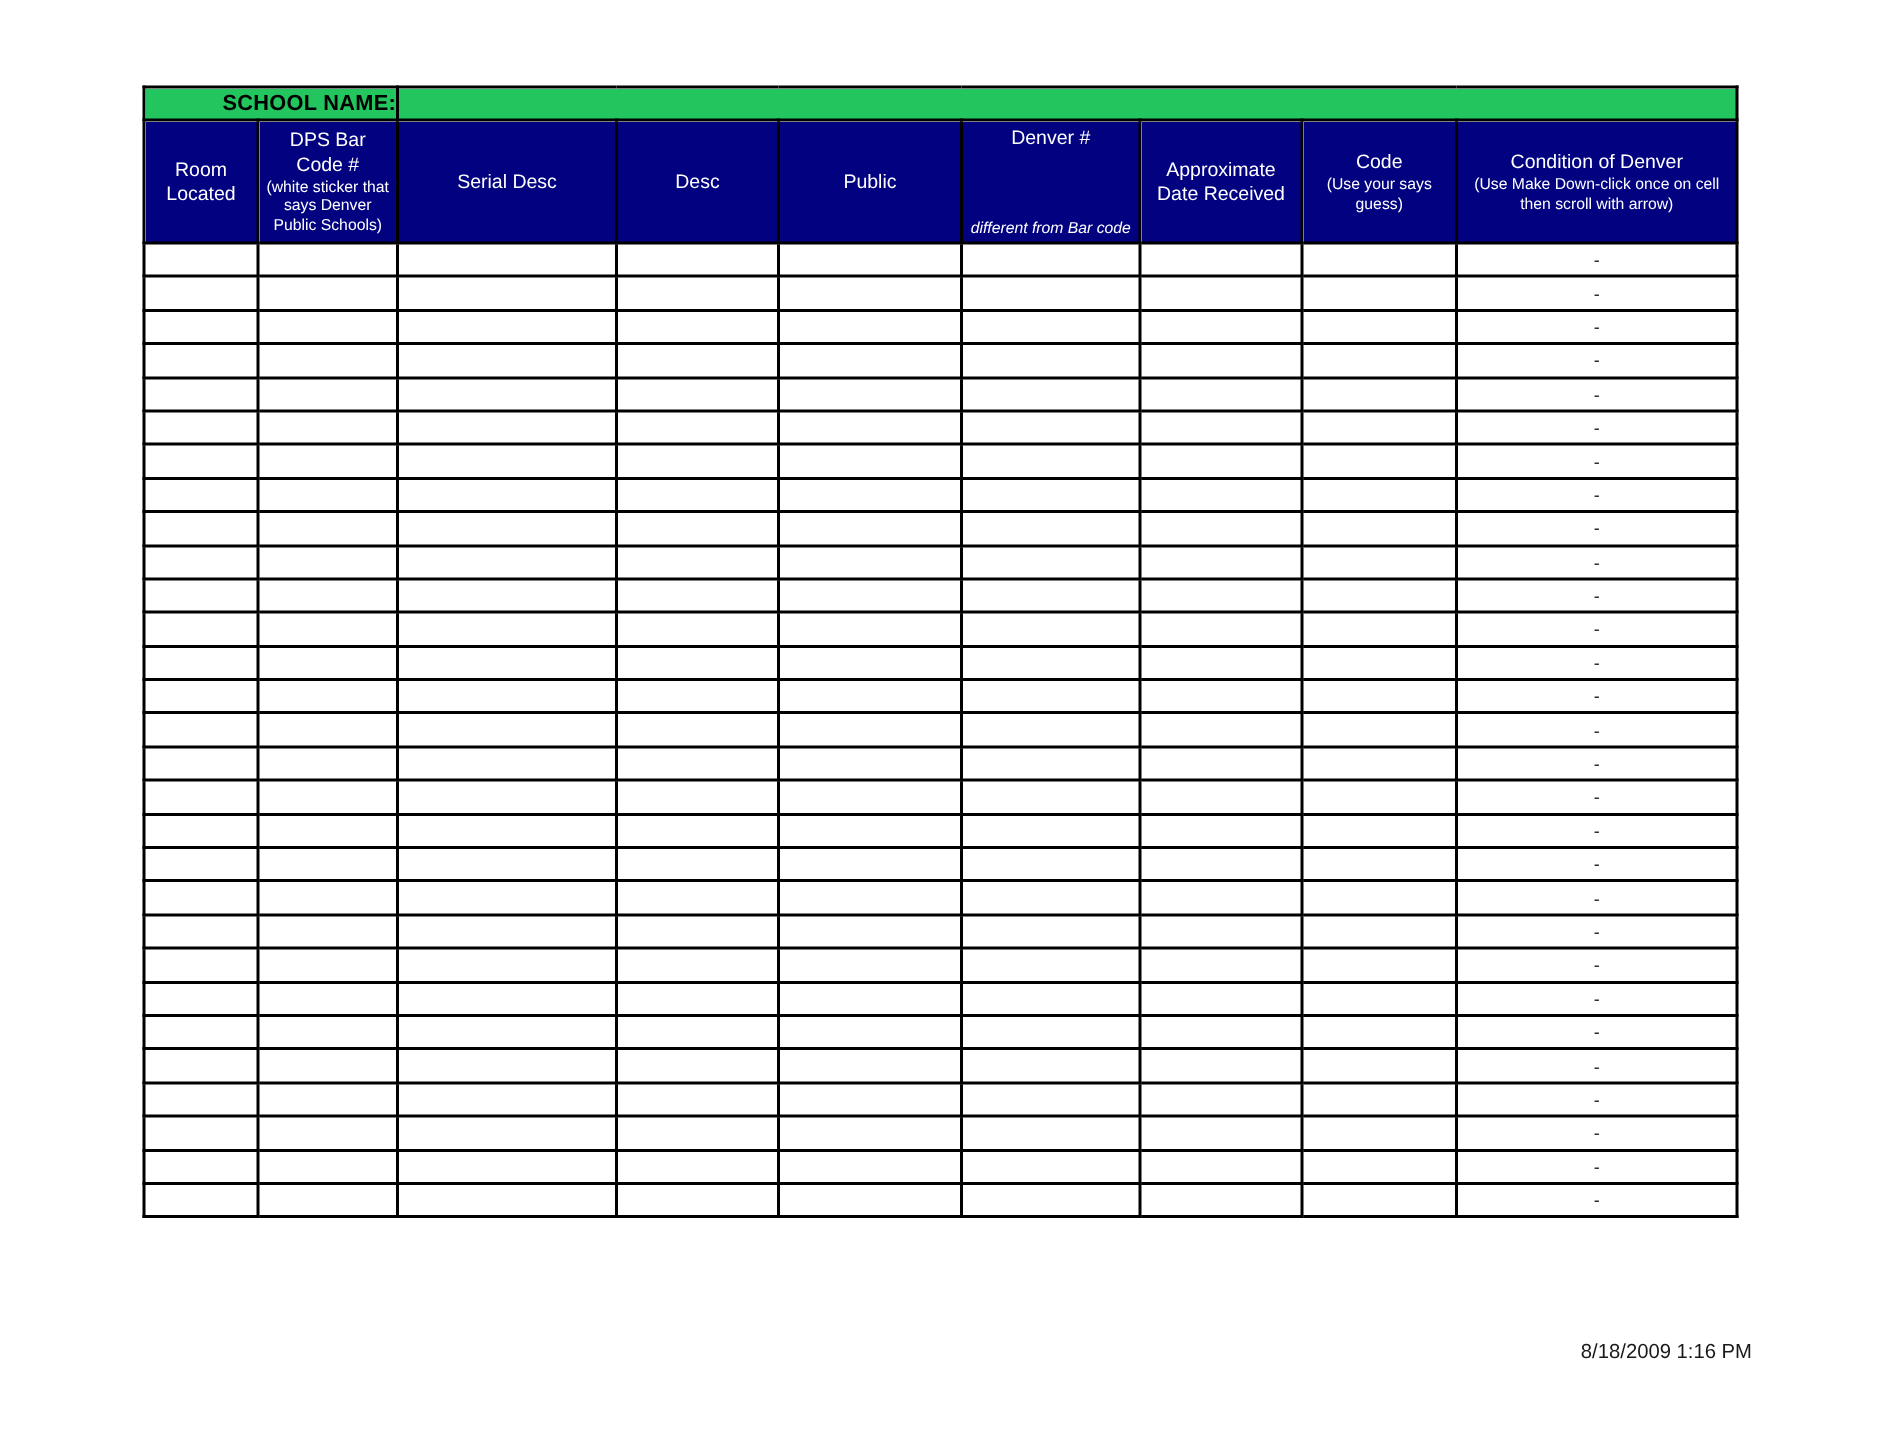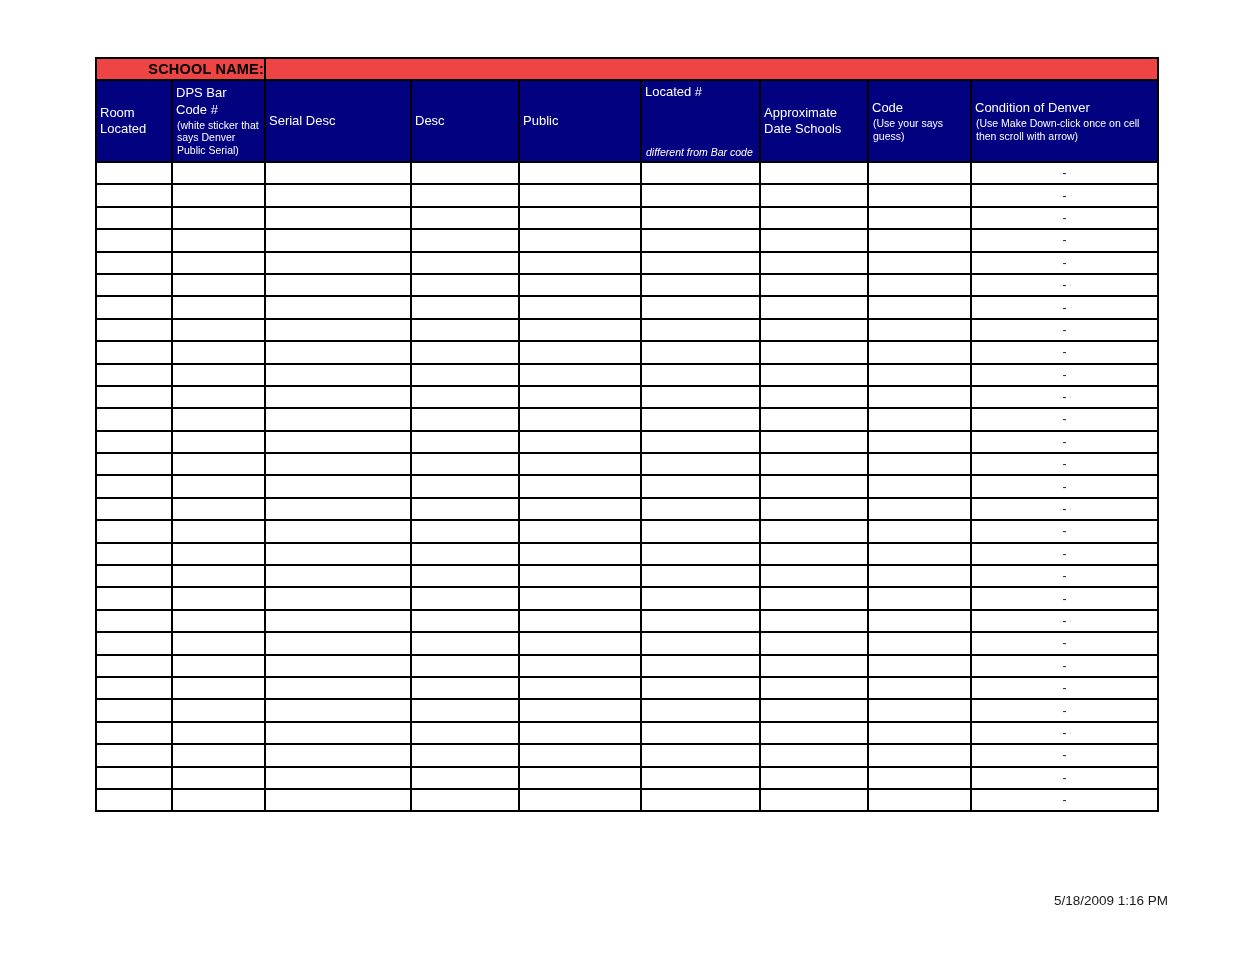--- a/index.html
+++ b/index.html
@@ -35,7 +35,7 @@
   
   tr.school-row th {
     height: 20px;
-    background: #ef4444;
+    background: #22c55e;
     vertical-align: middle;
   }
   th.school-label {

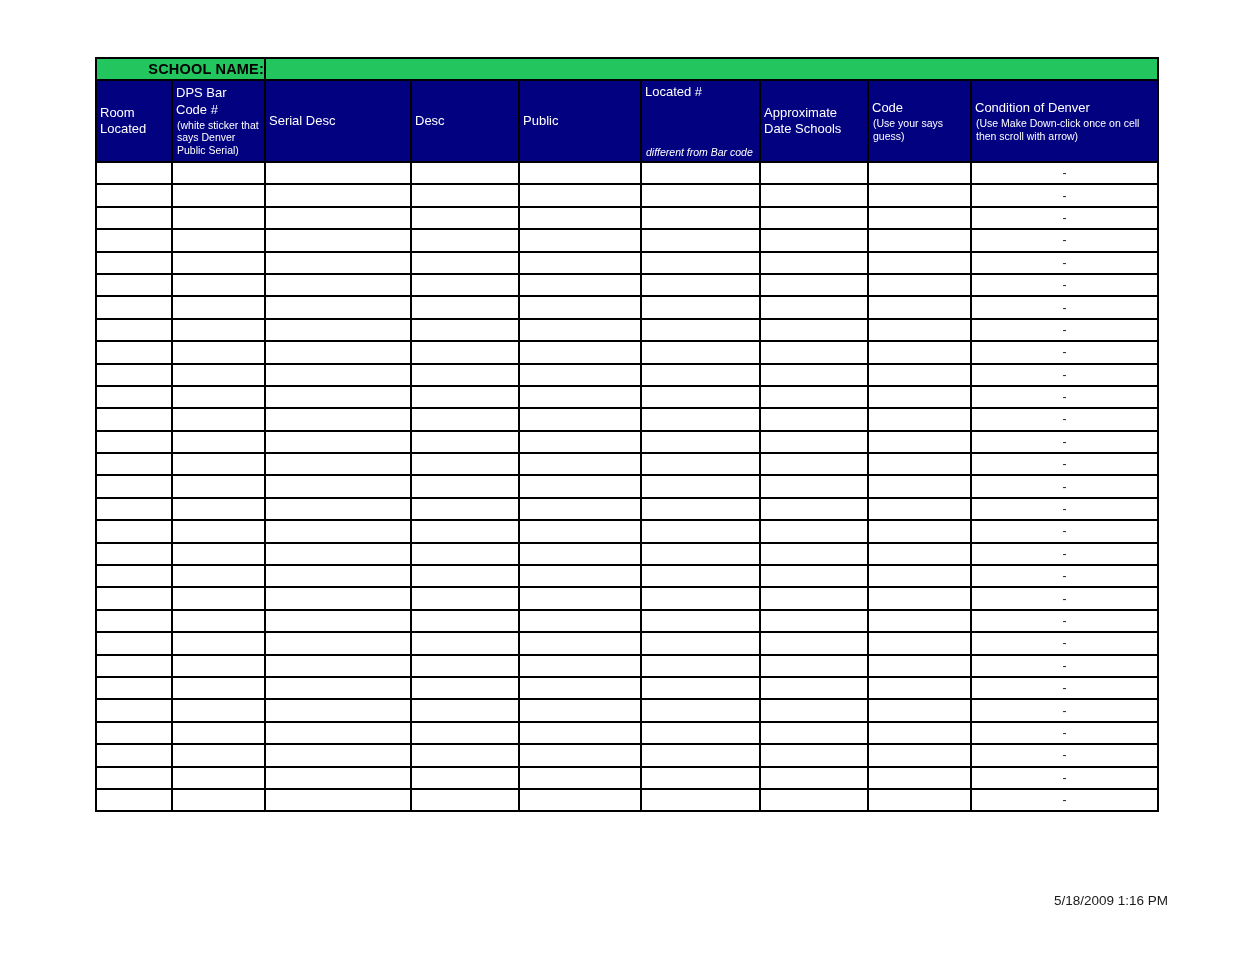--- a/index.html
+++ b/index.html
@@ -55,7 +55,7 @@
     background: var(--header-bg, #020280);
     color: #ffffff;
     font-weight: normal;
-    text-align: left;
+    text-align: center;
     vertical-align: middle;
   }
   .hlabel {

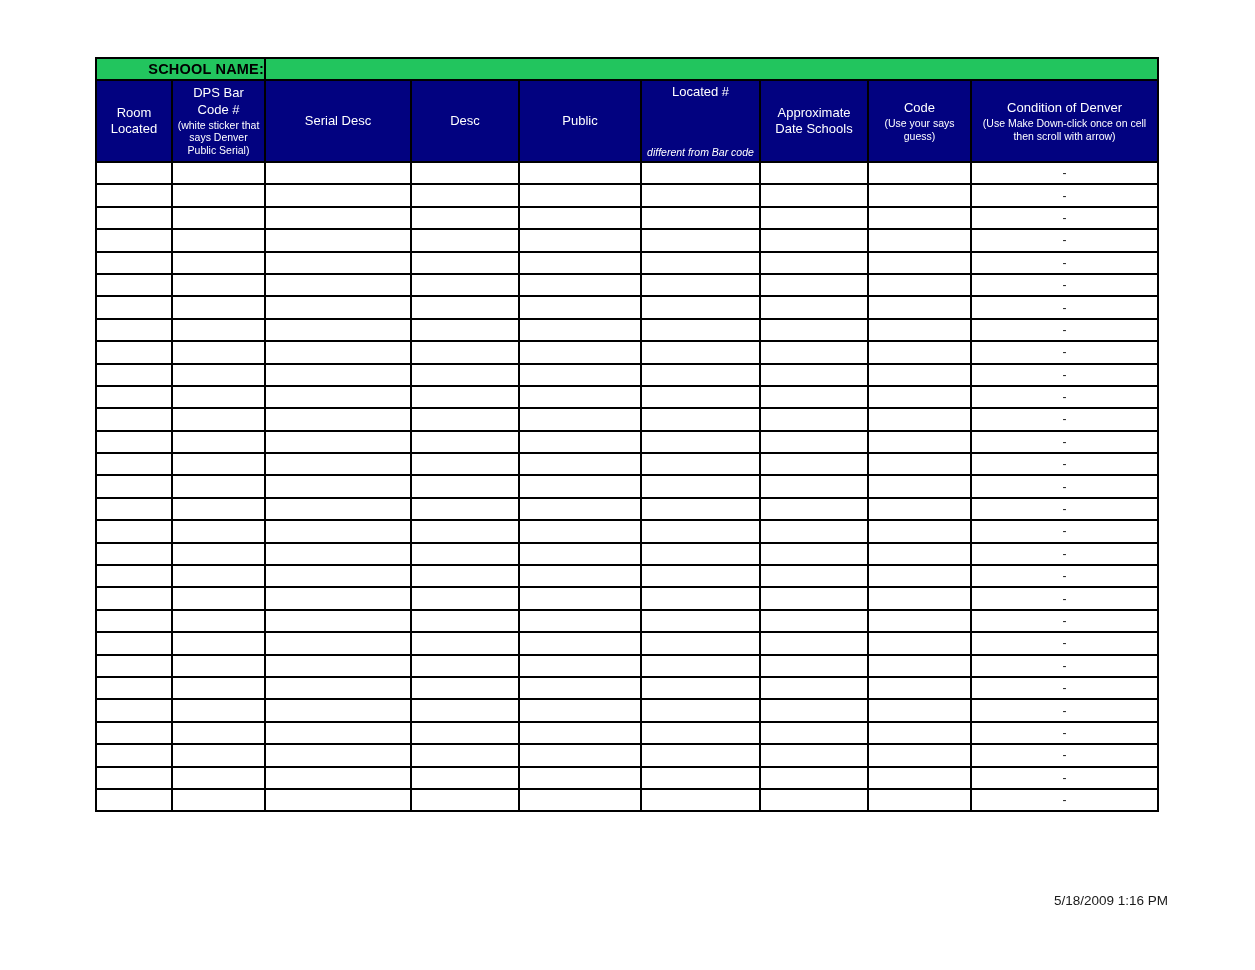--- a/index.html
+++ b/index.html
@@ -132,7 +132,7 @@
               <div class="hlabel">Public</div>
             </th>
             <th>
-              <div class="hlabel">Located #</div>
+              <div class="hlabel">Denver #</div>
               <div class="hsub italic">different from Bar code</div>
             </th>
             <th>

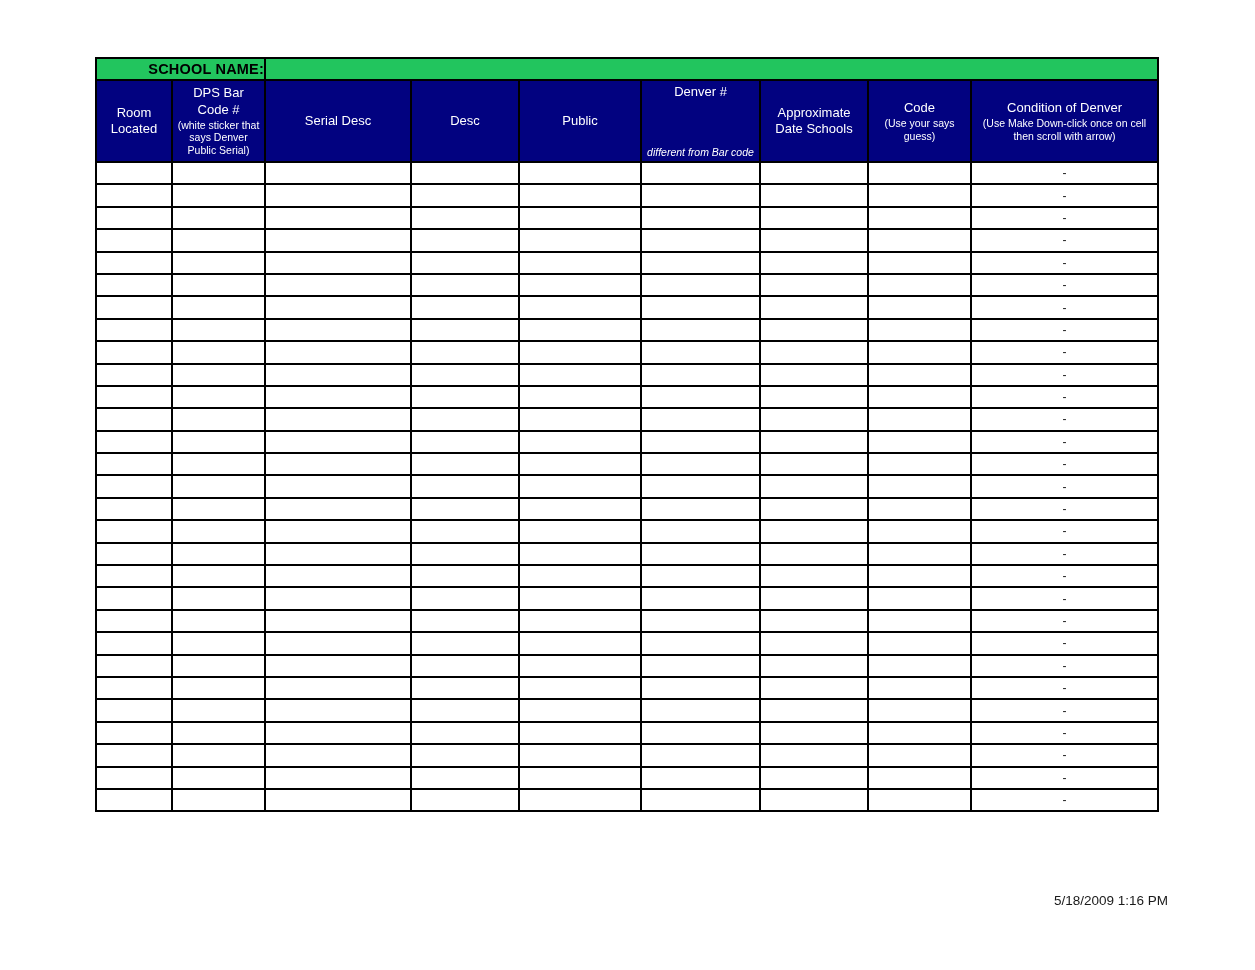--- a/index.html
+++ b/index.html
@@ -136,7 +136,7 @@
               <div class="hsub italic">different from Bar code</div>
             </th>
             <th>
-              <div class="hlabel">Approximate Date Schools</div>
+              <div class="hlabel">Approximate Date Received</div>
             </th>
             <th>
               <div class="hlabel">Code</div>

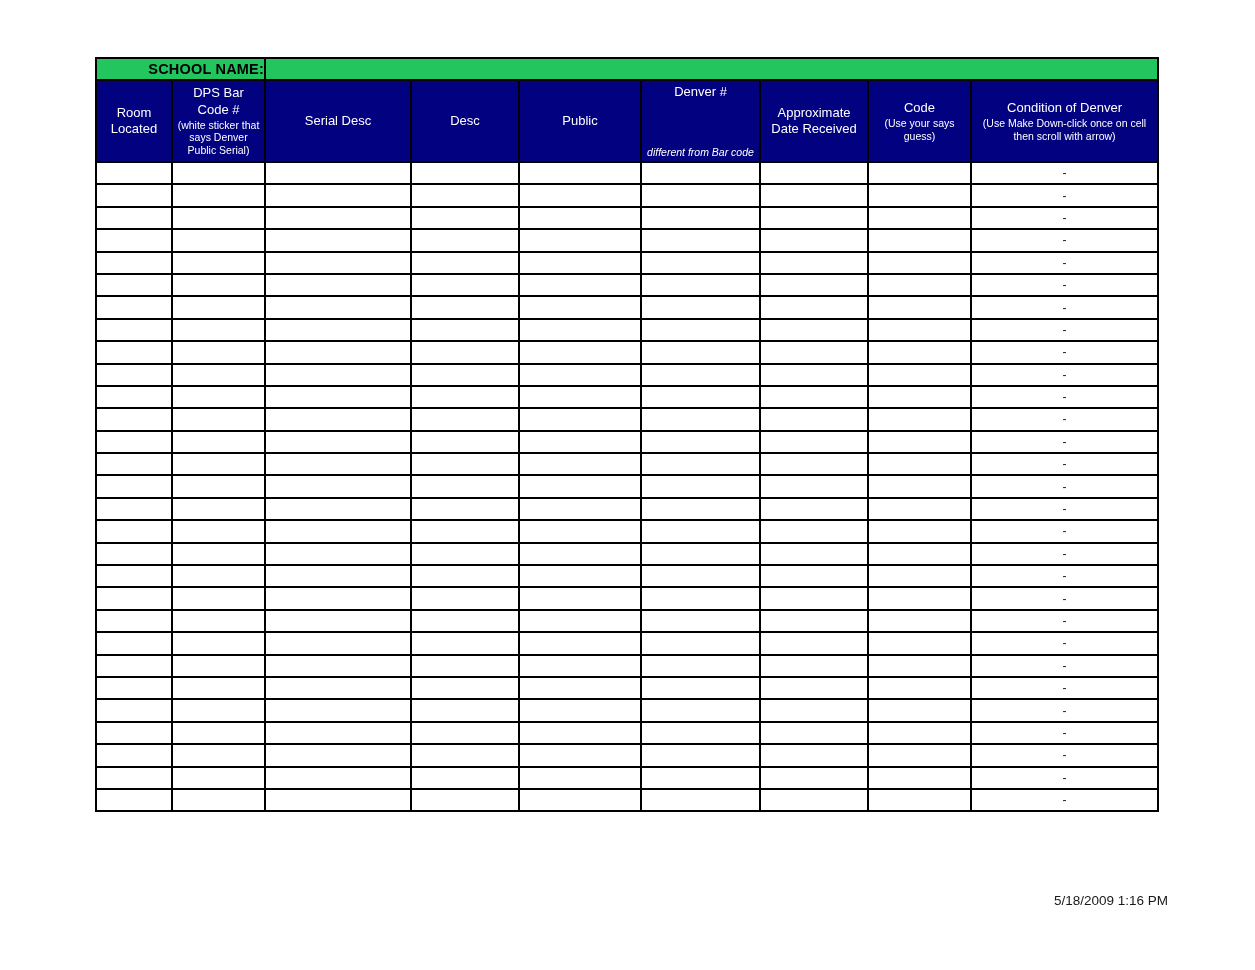--- a/index.html
+++ b/index.html
@@ -120,7 +120,7 @@
             </th>
             <th>
               <div class="hlabel">DPS Bar Code #</div>
-              <div class="hsub">(white sticker that says Denver Public Serial)</div>
+              <div class="hsub">(white sticker that says Denver Public Schools)</div>
             </th>
             <th>
               <div class="hlabel">Serial Desc</div>

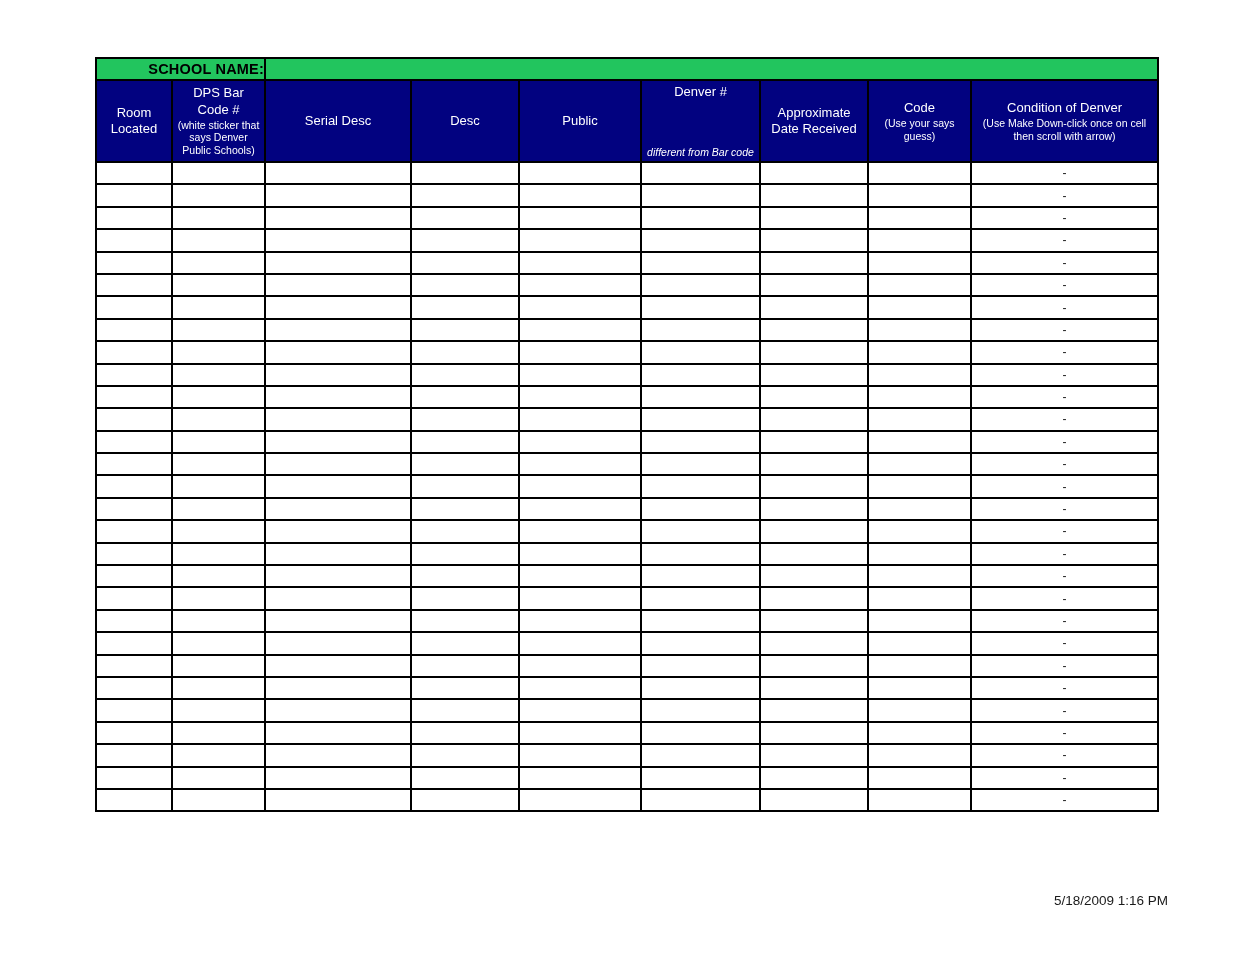--- a/index.html
+++ b/index.html
@@ -472,7 +472,7 @@
     </table>
   </div>
 
-  <div class="timestamp">5/18/2009 1:16 PM</div>
+  <div class="timestamp">8/18/2009 1:16 PM</div>
 
 </div>
 

